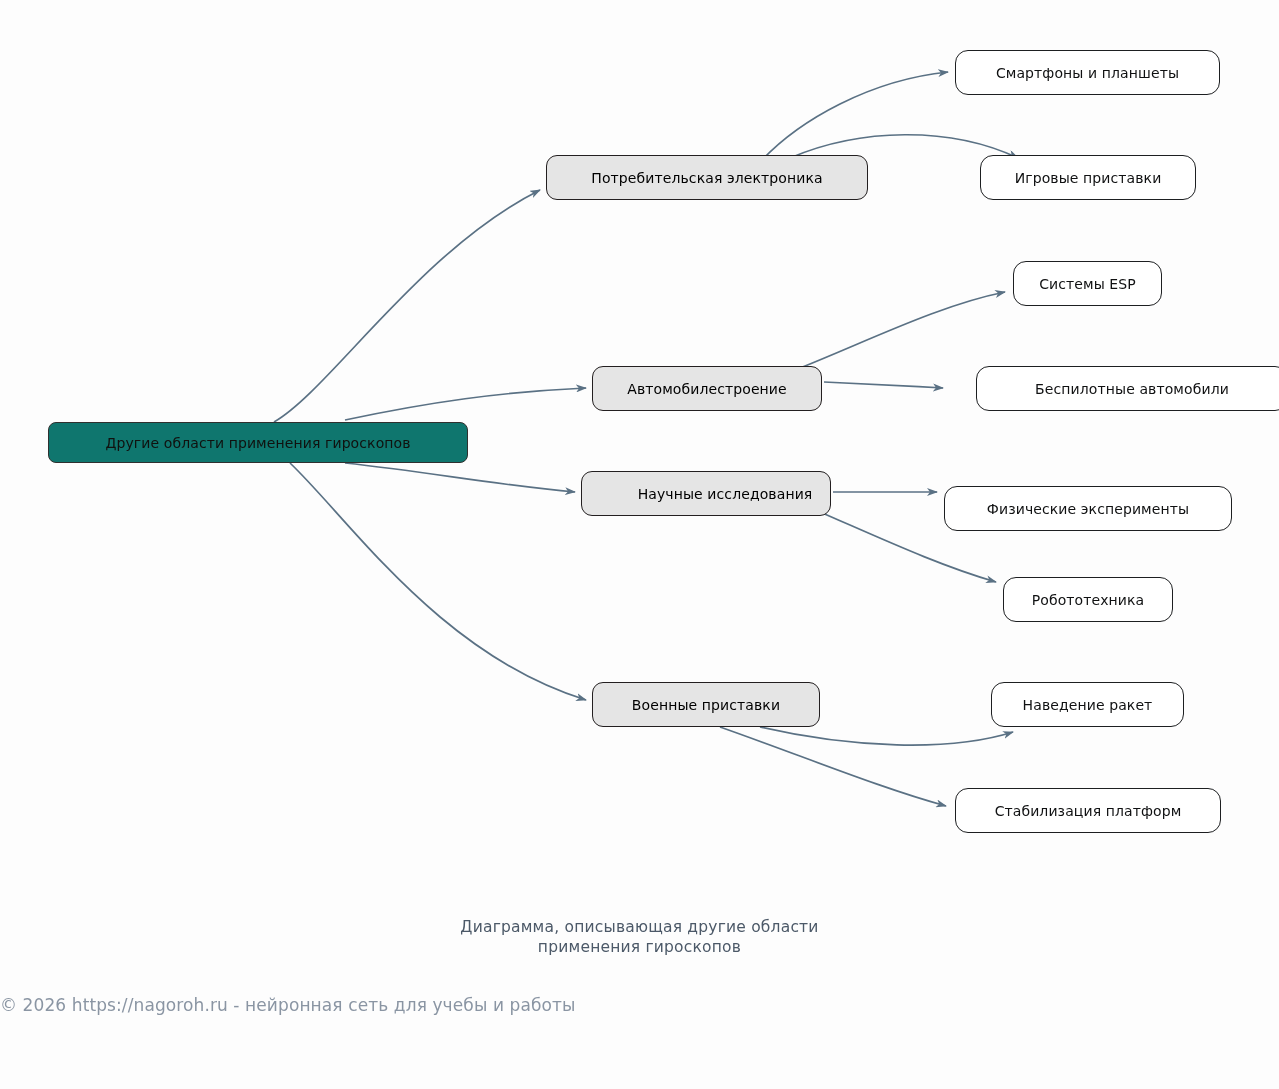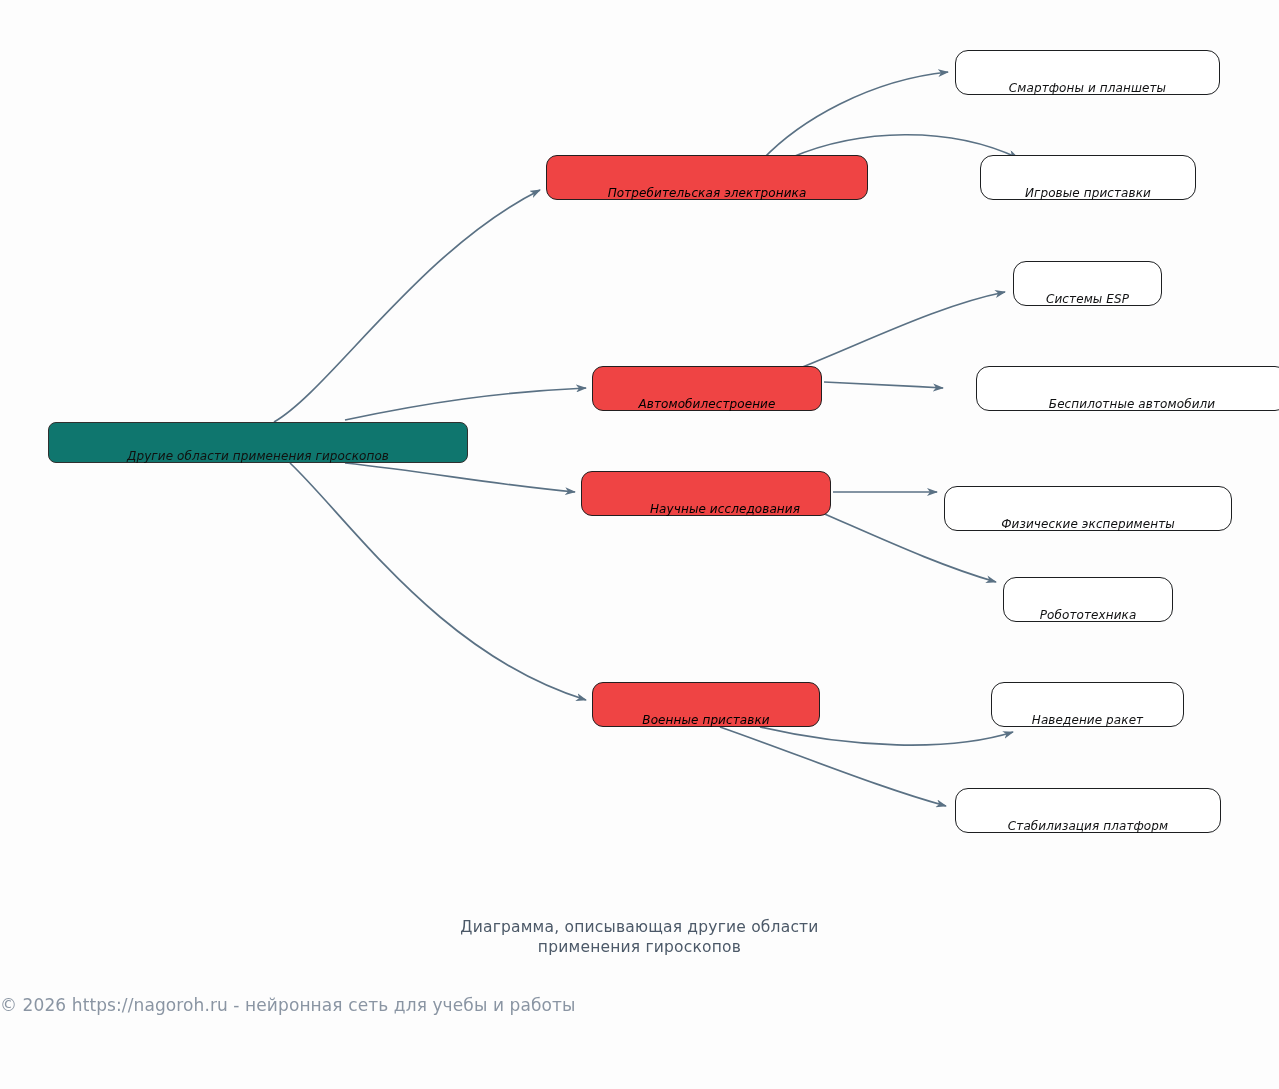--- a/index.html
+++ b/index.html
@@ -36,14 +36,13 @@
     position: absolute;
     box-sizing: border-box;
     display: flex;
-    align-items: flex-end;
+    align-items: center;
     justify-content: center;
     white-space: nowrap;
     border-radius: 11px;
-    font-size: 12px;
+    font-size: 14px;
     line-height: 1;
     letter-spacing: 0.1px;
-    font-style: italic;
   }
 
   .node-root {

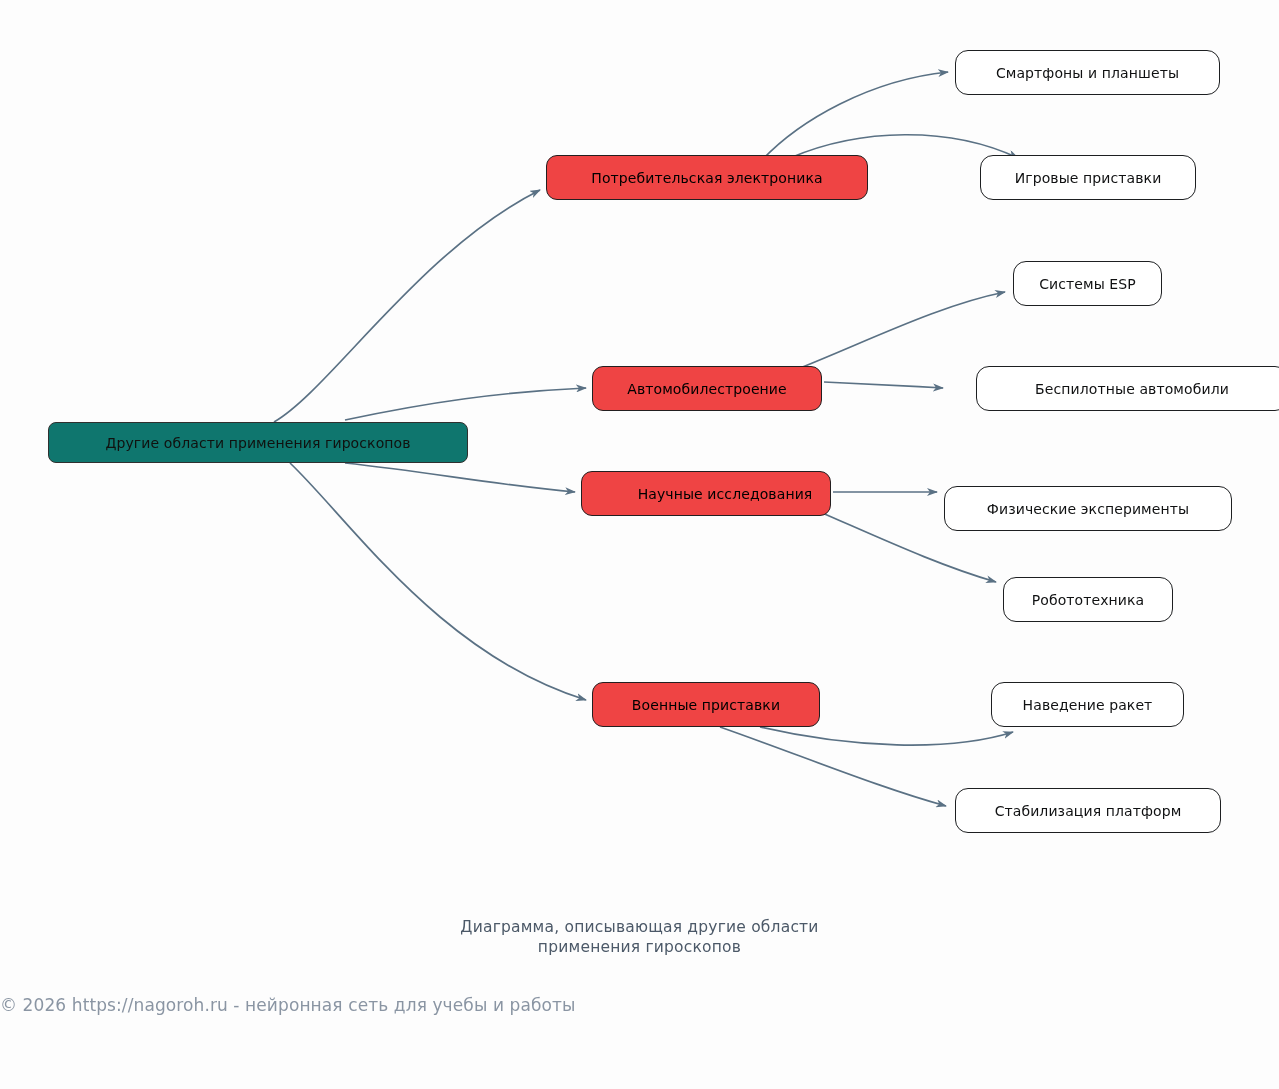--- a/index.html
+++ b/index.html
@@ -53,7 +53,7 @@
   }
 
   .node-branch {
-    background: #ef4444;
+    background: #e5e5e5;
     border: 1.6px solid #231f20;
     color: #000000;
   }

